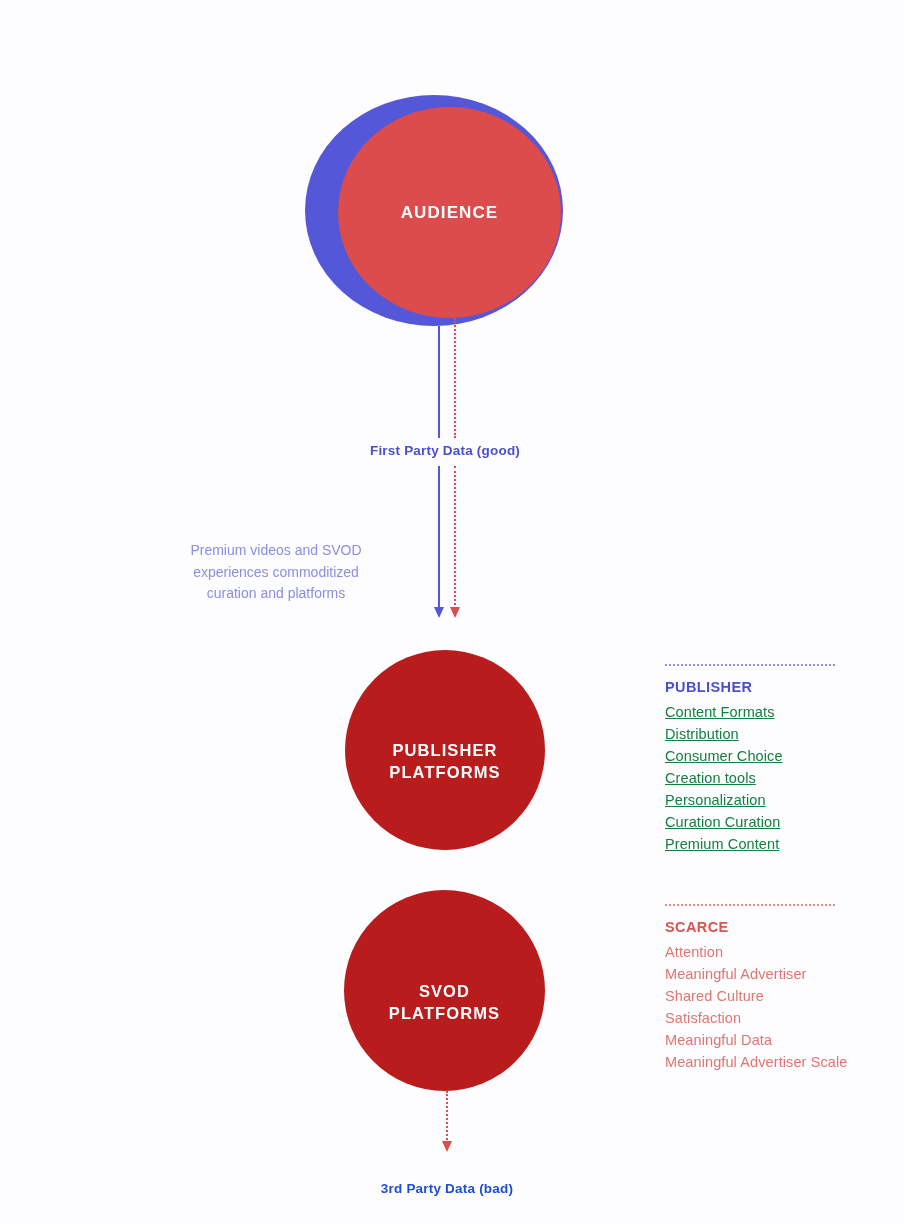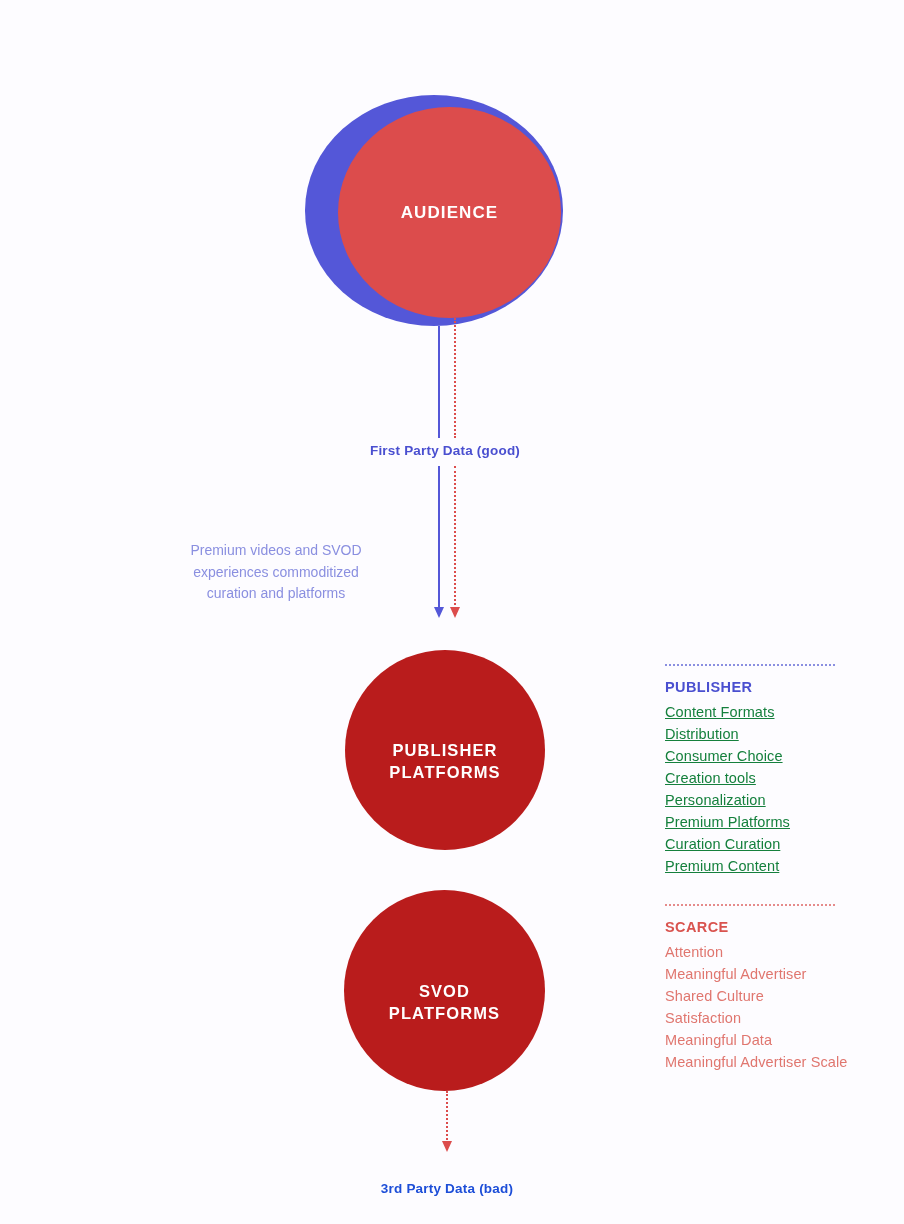--- a/index.html
+++ b/index.html
@@ -218,7 +218,6 @@
       <li>Consumer Choice</li>
       <li>Creation tools</li>
       <li>Personalization</li>
-      <li>Premium Platforms</li>
       <li>Curation Curation</li>
       <li>Premium Content</li>
     </ul>

